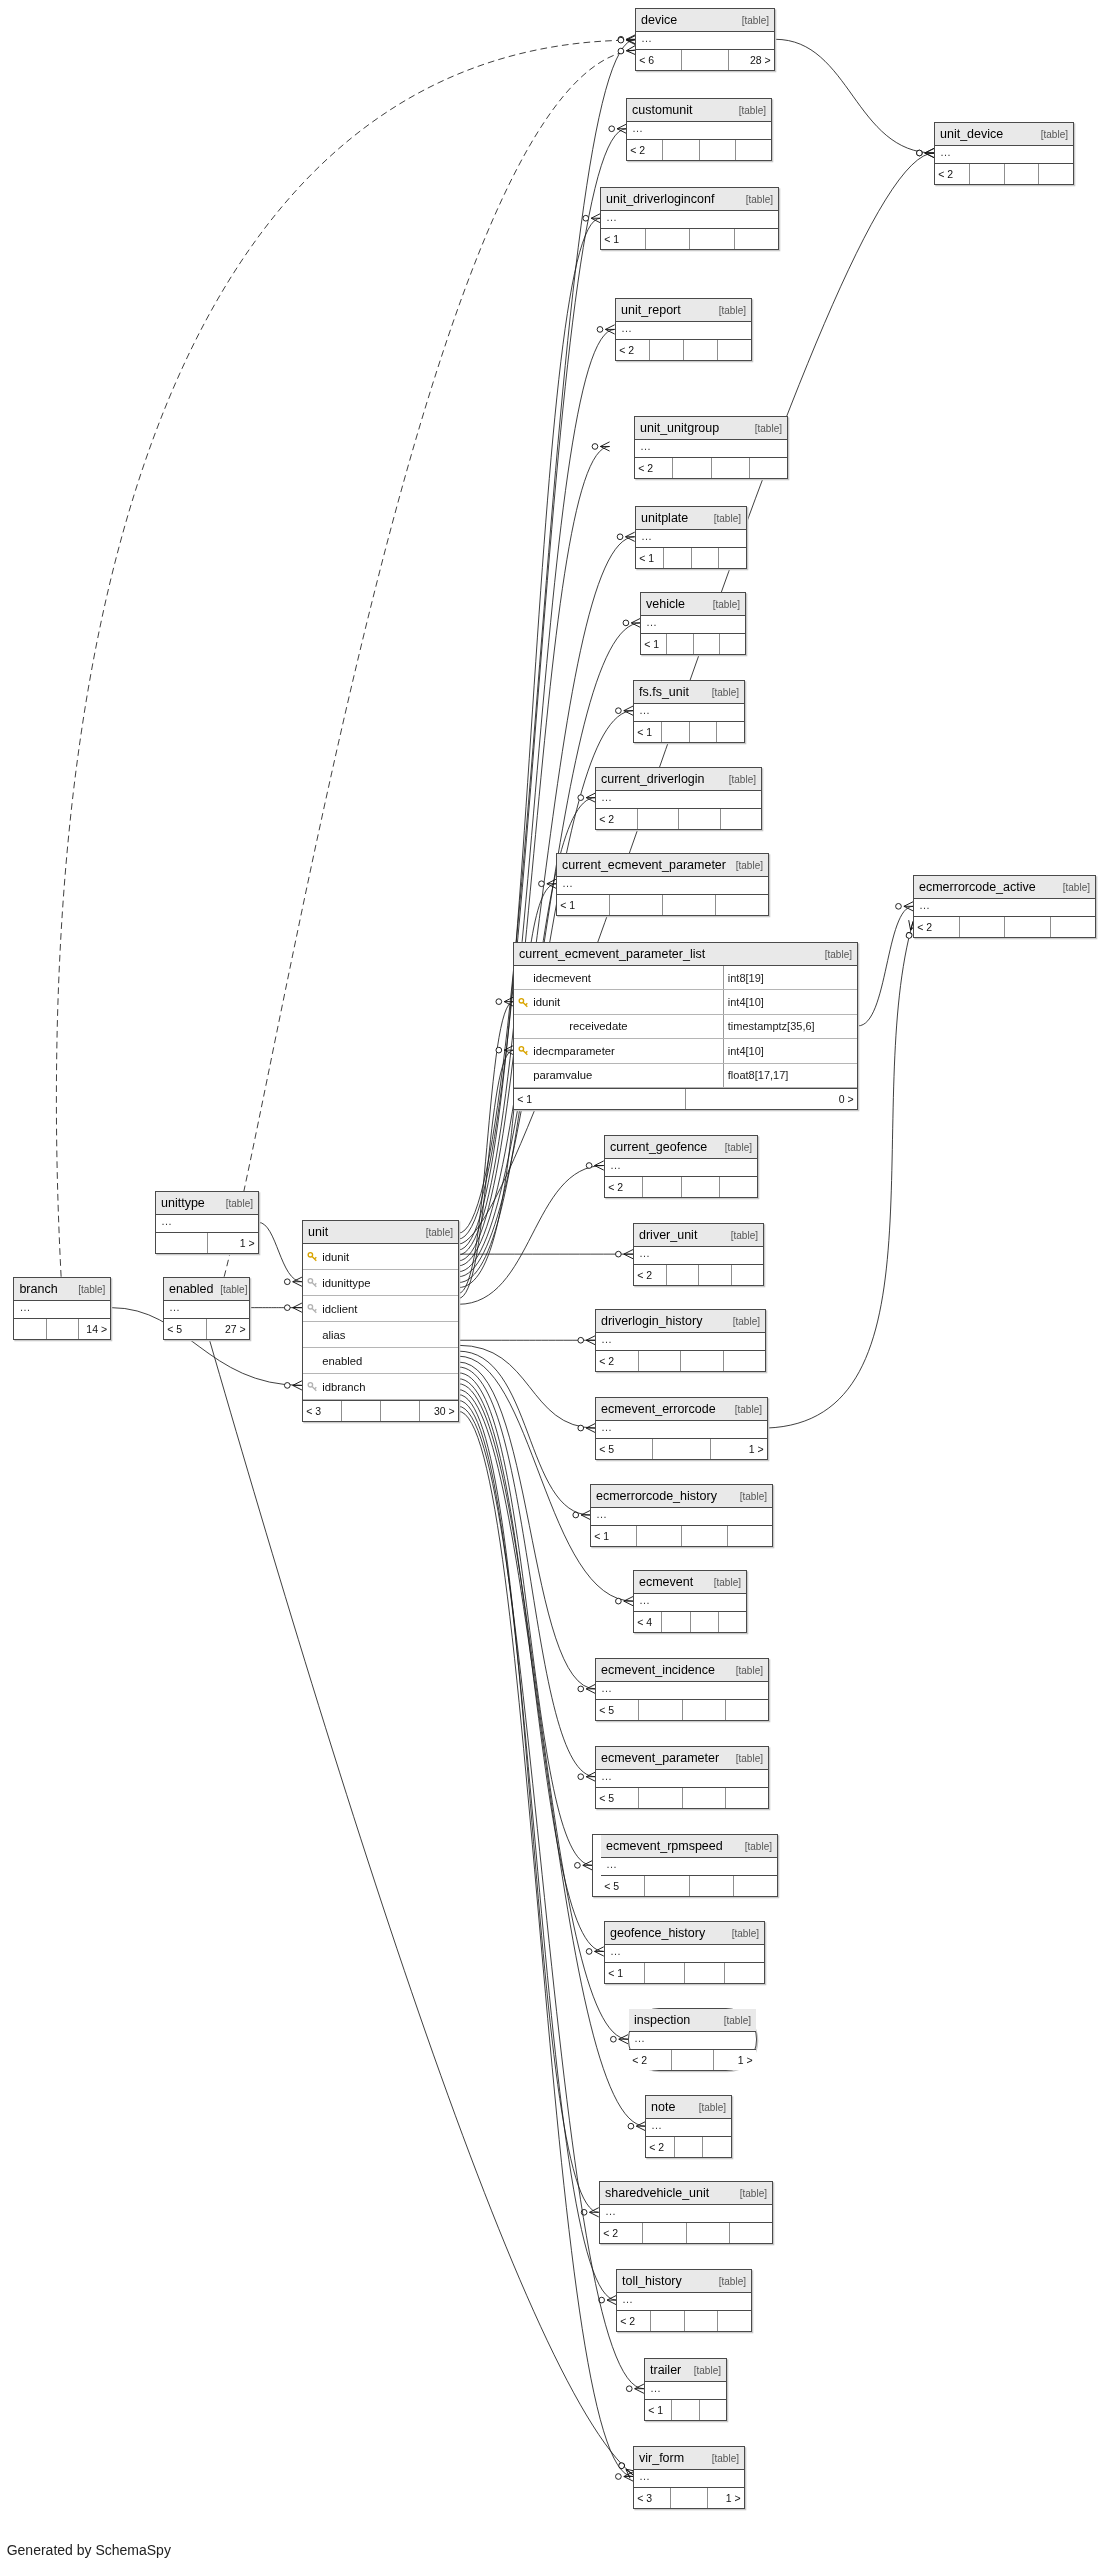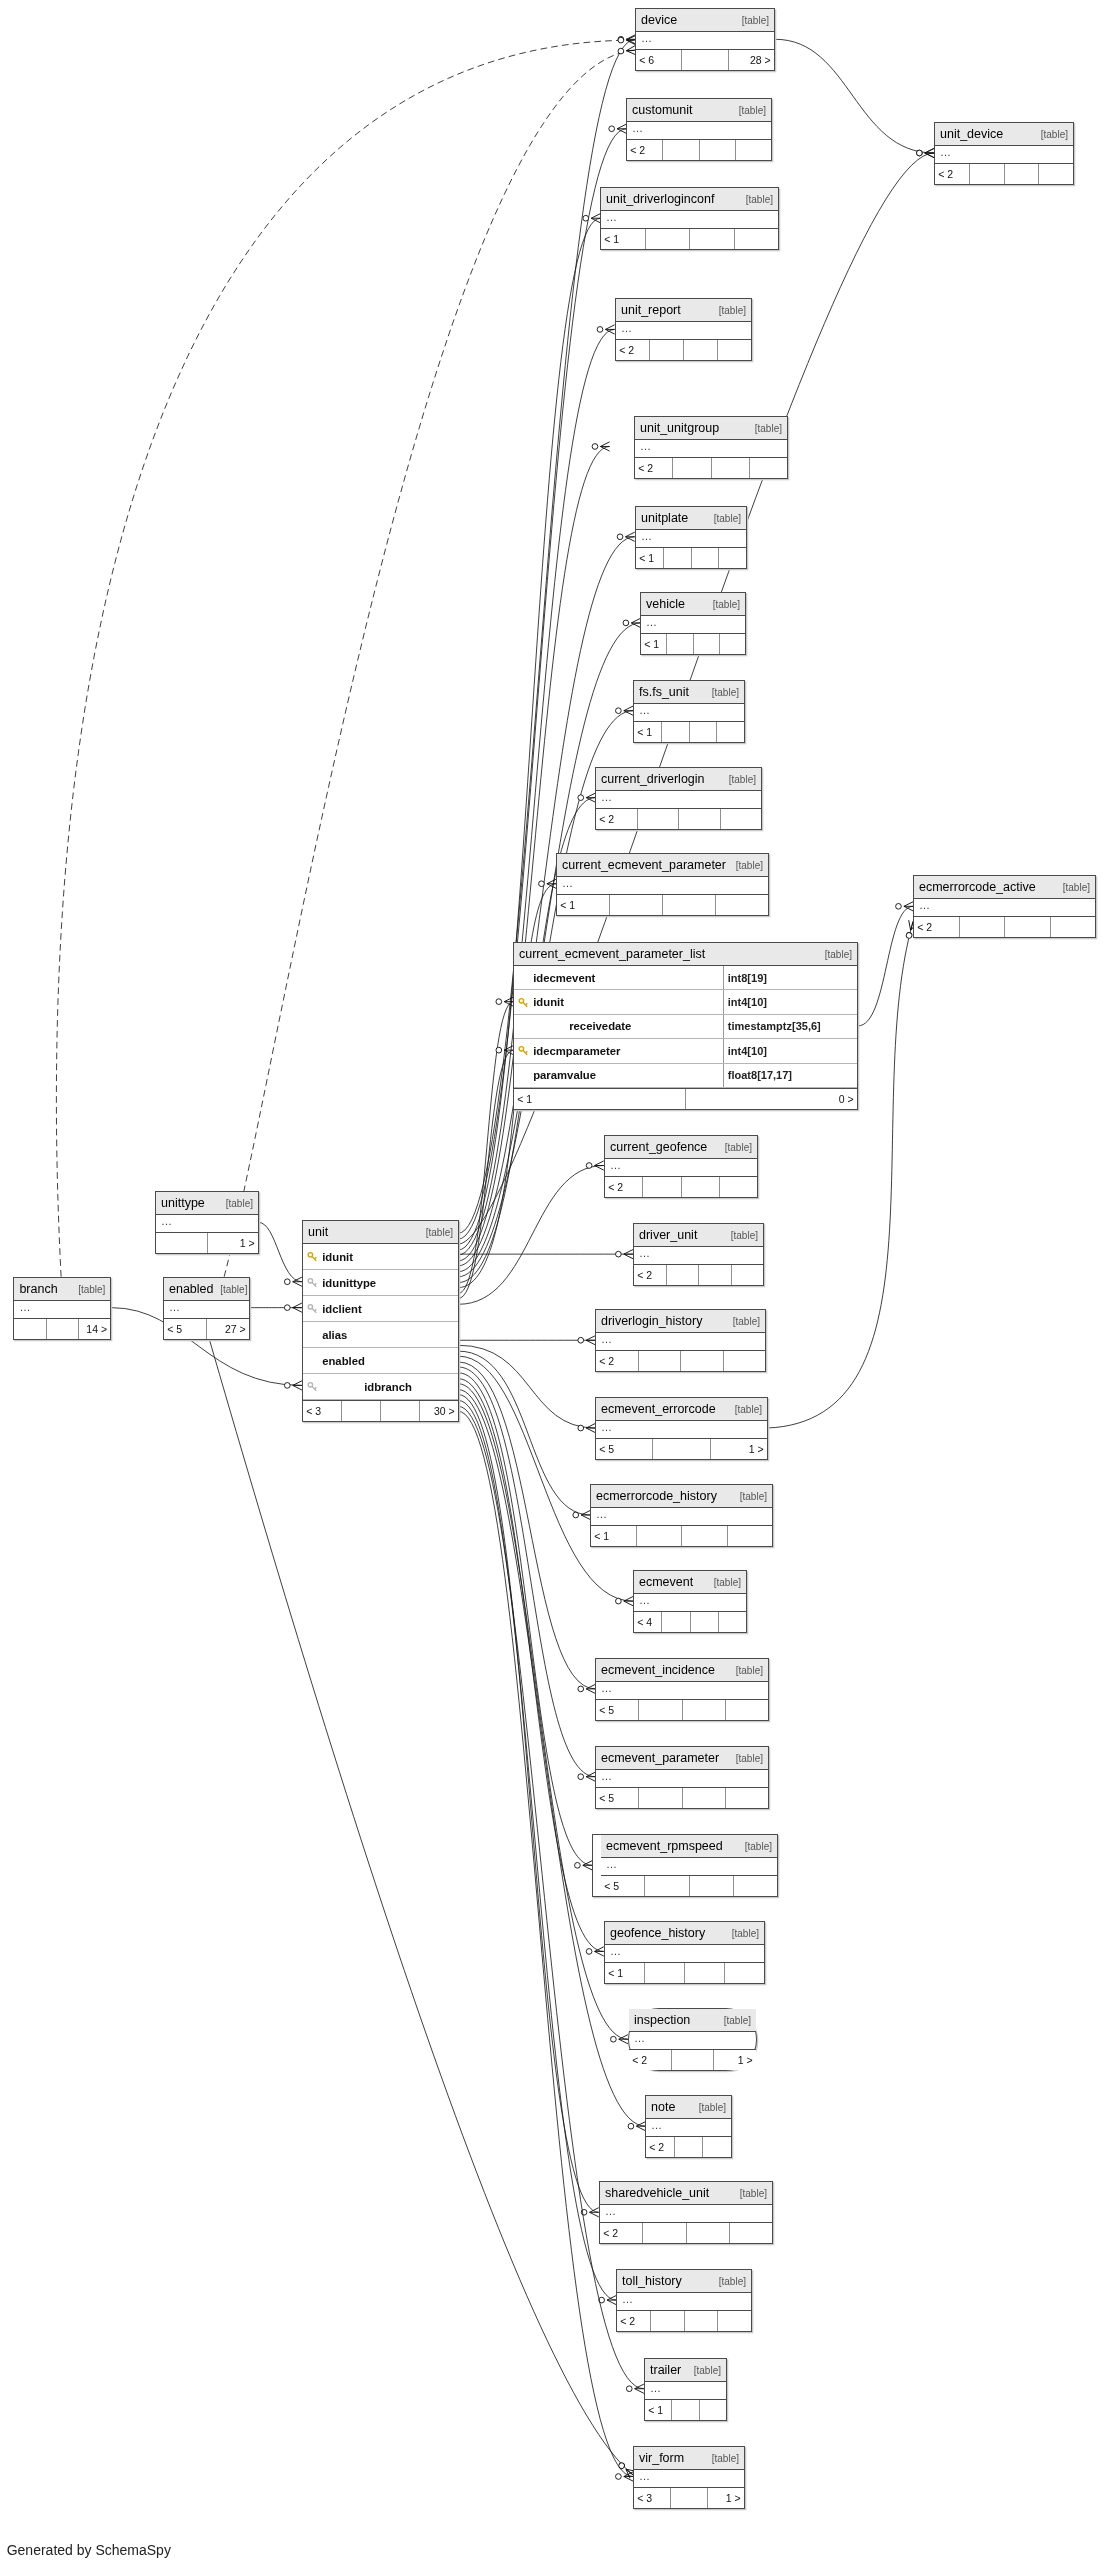--- a/index.html
+++ b/index.html
@@ -12,7 +12,7 @@
   .tname{font-weight:normal;font-size:12.5px;color:#000;}
   .ttag{font-size:10px;color:#555;margin-left:6.7px;}
   .ellipsis{height:16.7px;display:flex;align-items:flex-start;font-size:11px;color:#333;padding:0 5px;}
-  .trow{display:flex;align-items:center;padding:0 4.2px;border-bottom:0.8px solid #b5b5b5;font-size:11.3px;color:#111;white-space:nowrap;font-weight:bold;}
+  .trow{display:flex;align-items:center;padding:0 4.2px;border-bottom:0.8px solid #b5b5b5;font-size:11.3px;color:#111;white-space:nowrap;}
   .trow:last-of-type{border-bottom:none;}
   .icon-cell{width:15px;display:inline-flex;align-items:center;}
   .colname{flex:1;overflow:hidden;}

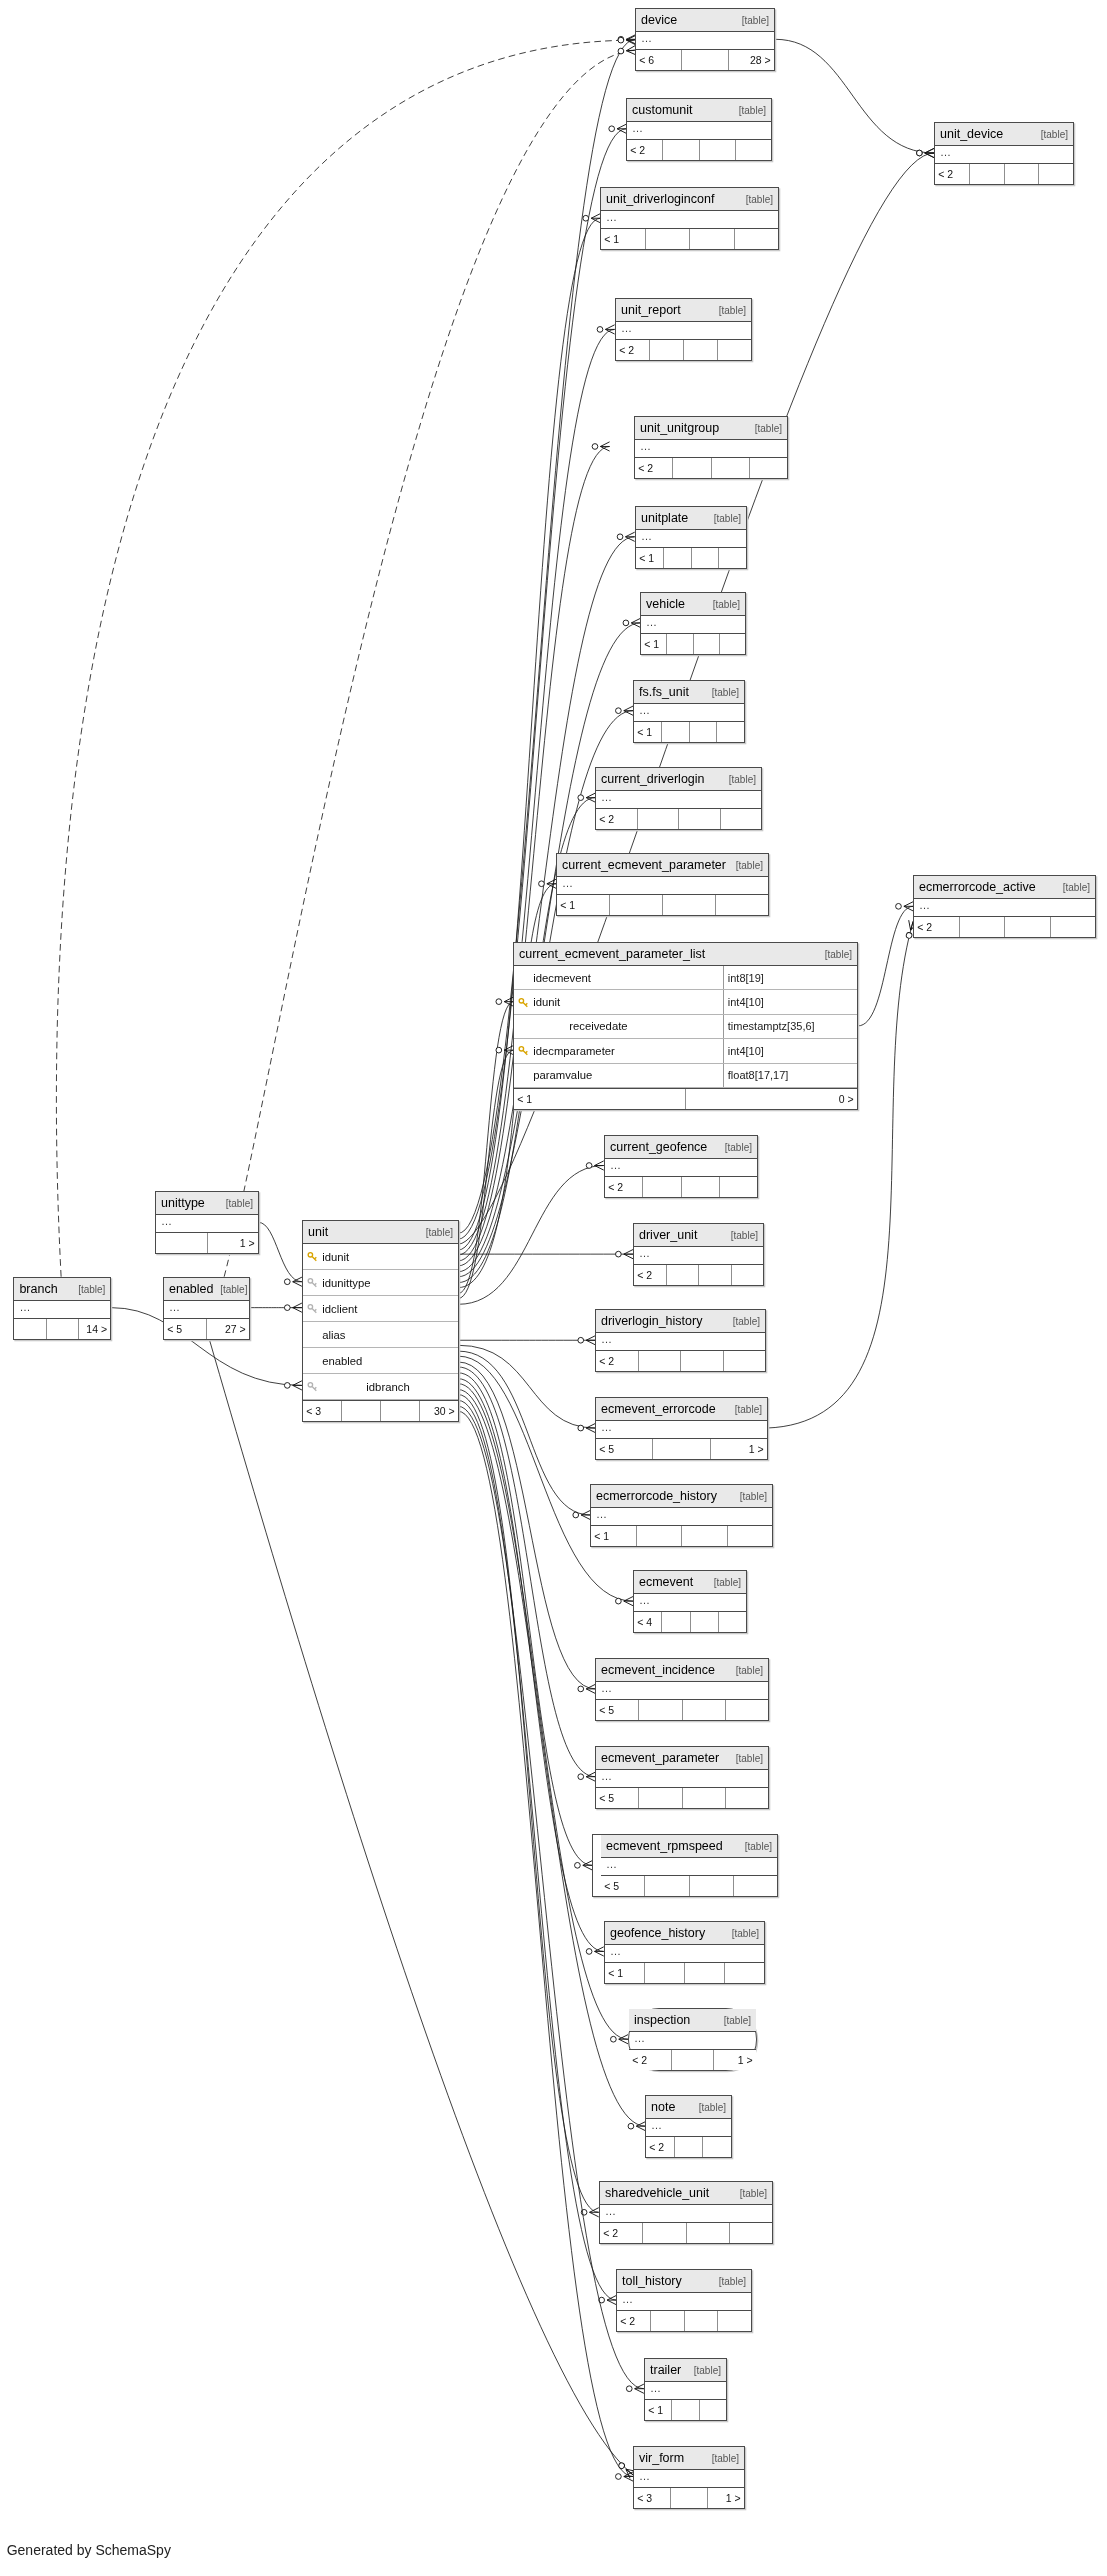--- a/index.html
+++ b/index.html
@@ -150,7 +150,7 @@
           <span class="icon-cell"></span>
           <span class="colname">enabled</span>
         </div>
-        <div class="trow" style="height: 25px; text-align: center;">
+        <div class="trow" style="height: 25px;">
           <span class="icon-cell">
             <svg width="11" height="11" viewBox="0 0 13 13" aria-hidden="true">
               <circle cx="4" cy="4.5" r="2.6" fill="none" stroke="#b3b3b3" stroke-width="1.6"></circle>

